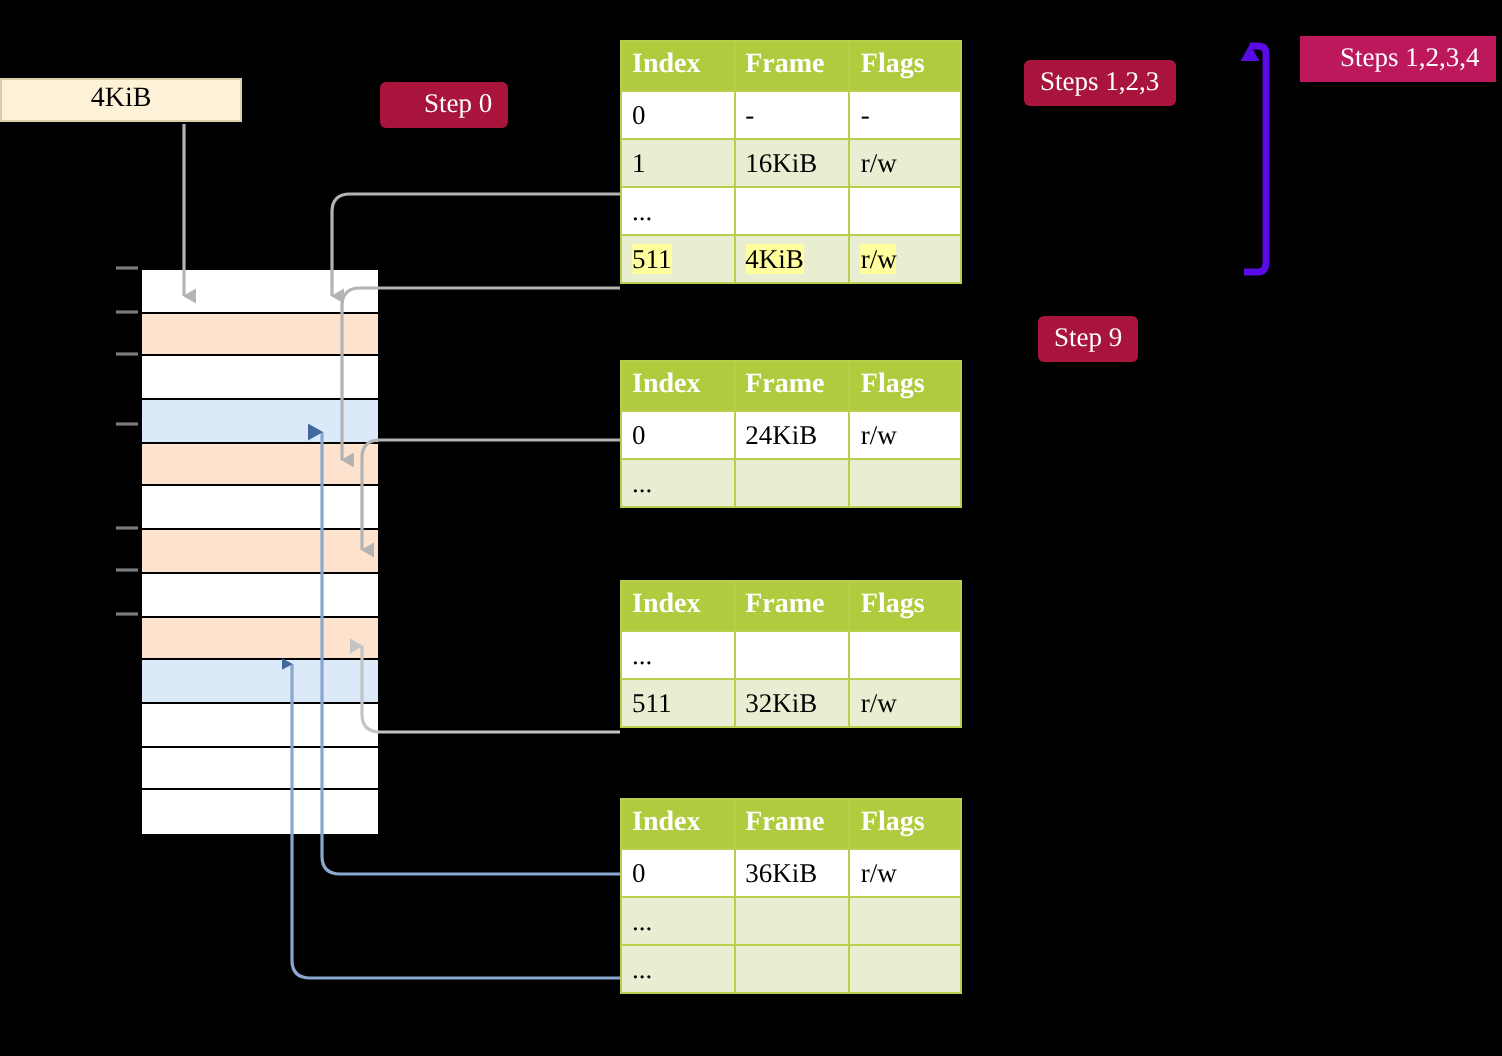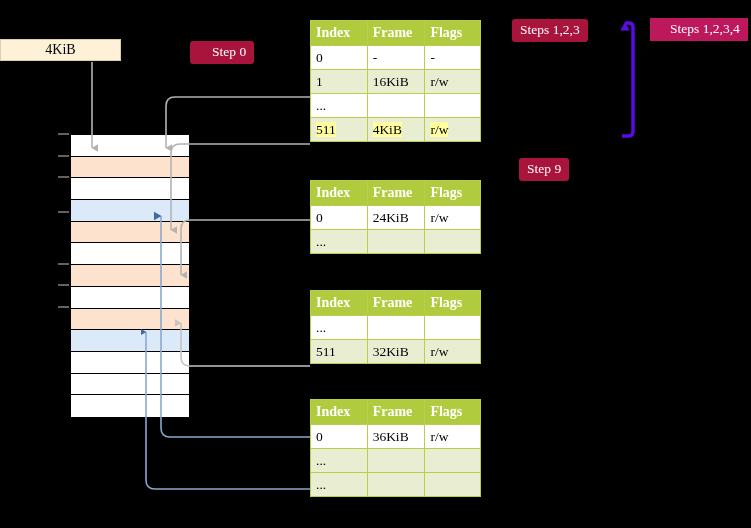--- a/index.html
+++ b/index.html
@@ -61,7 +61,7 @@
 
   #badge-step0 { left: 190px; top: 41px; padding-left: 22px; }
   #badge-step4 { left: 519px; top: 158px; }
-  #badge-s123  { left: 512px; top: 19px; }
+  #badge-s123  { left: 512px; top: 30px; }
   #badge-s1234 { left: 650px; top: 18px; }
 
   

